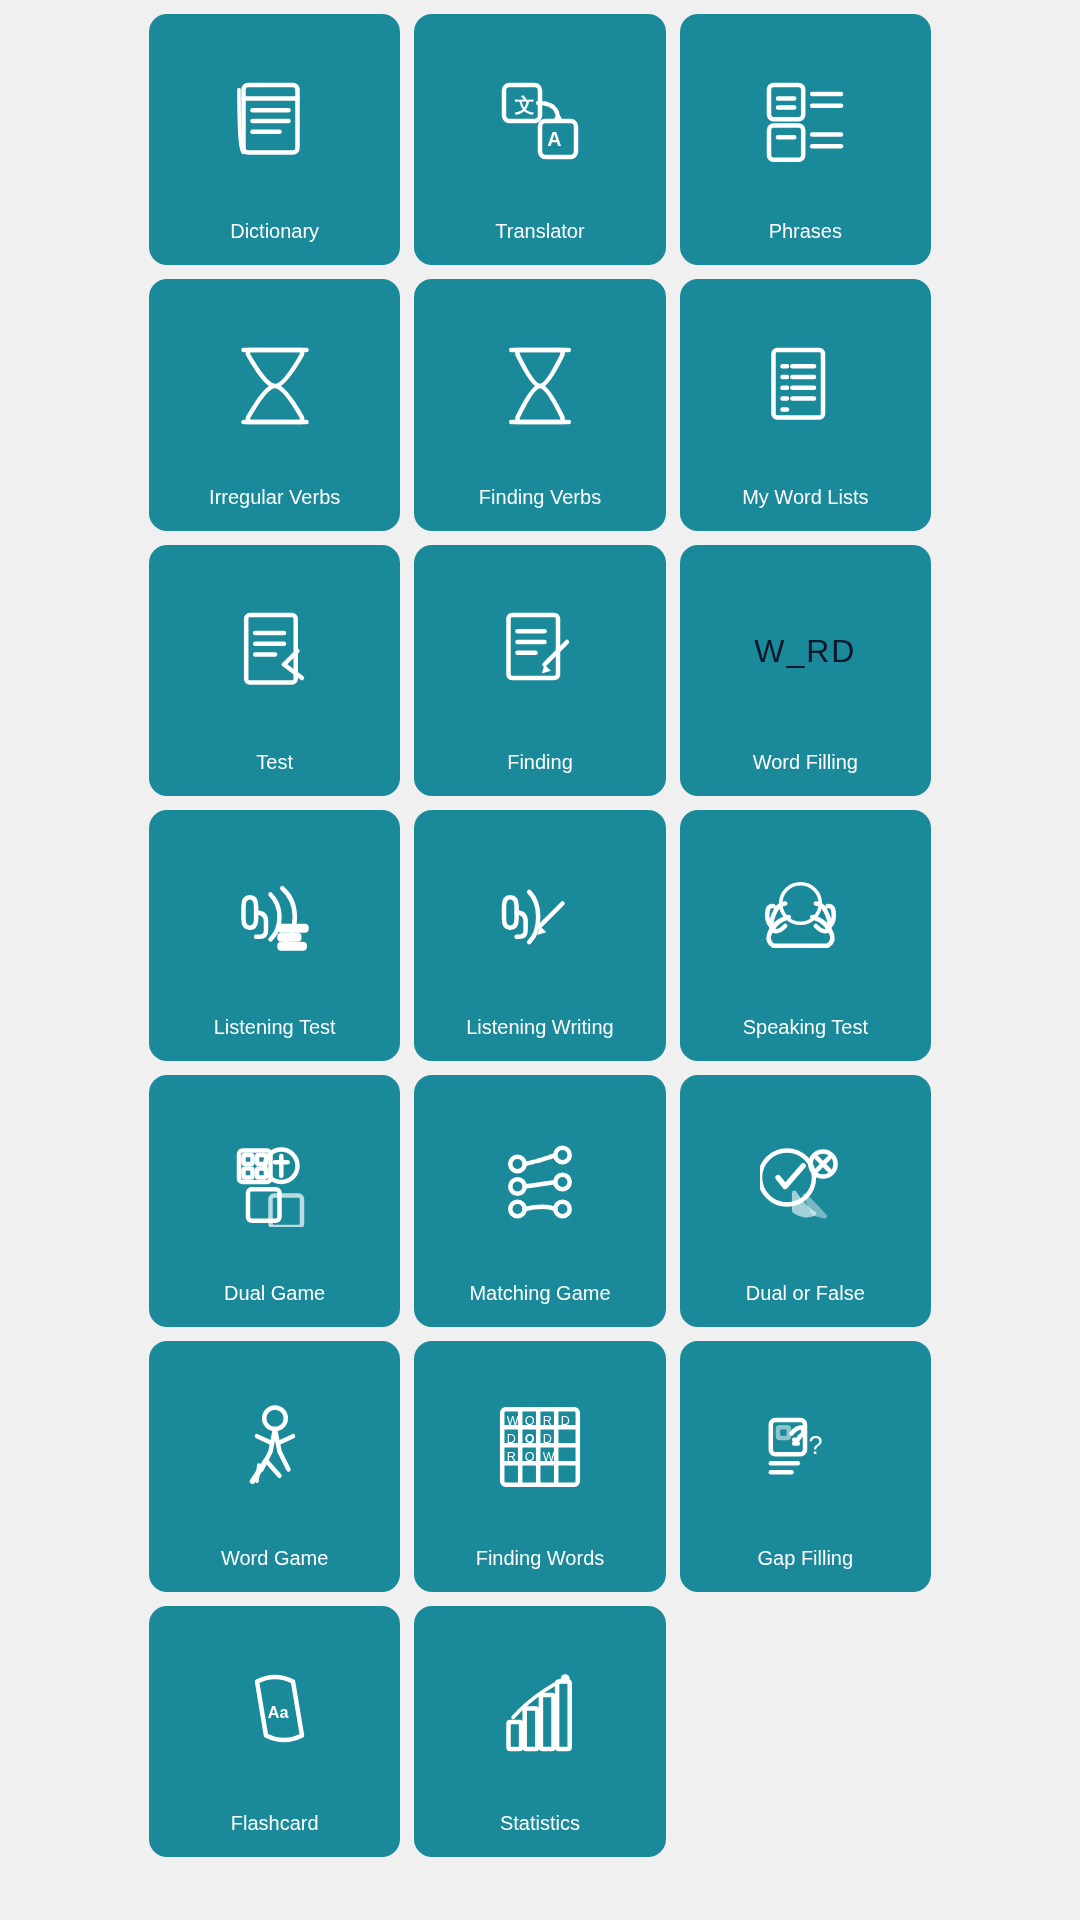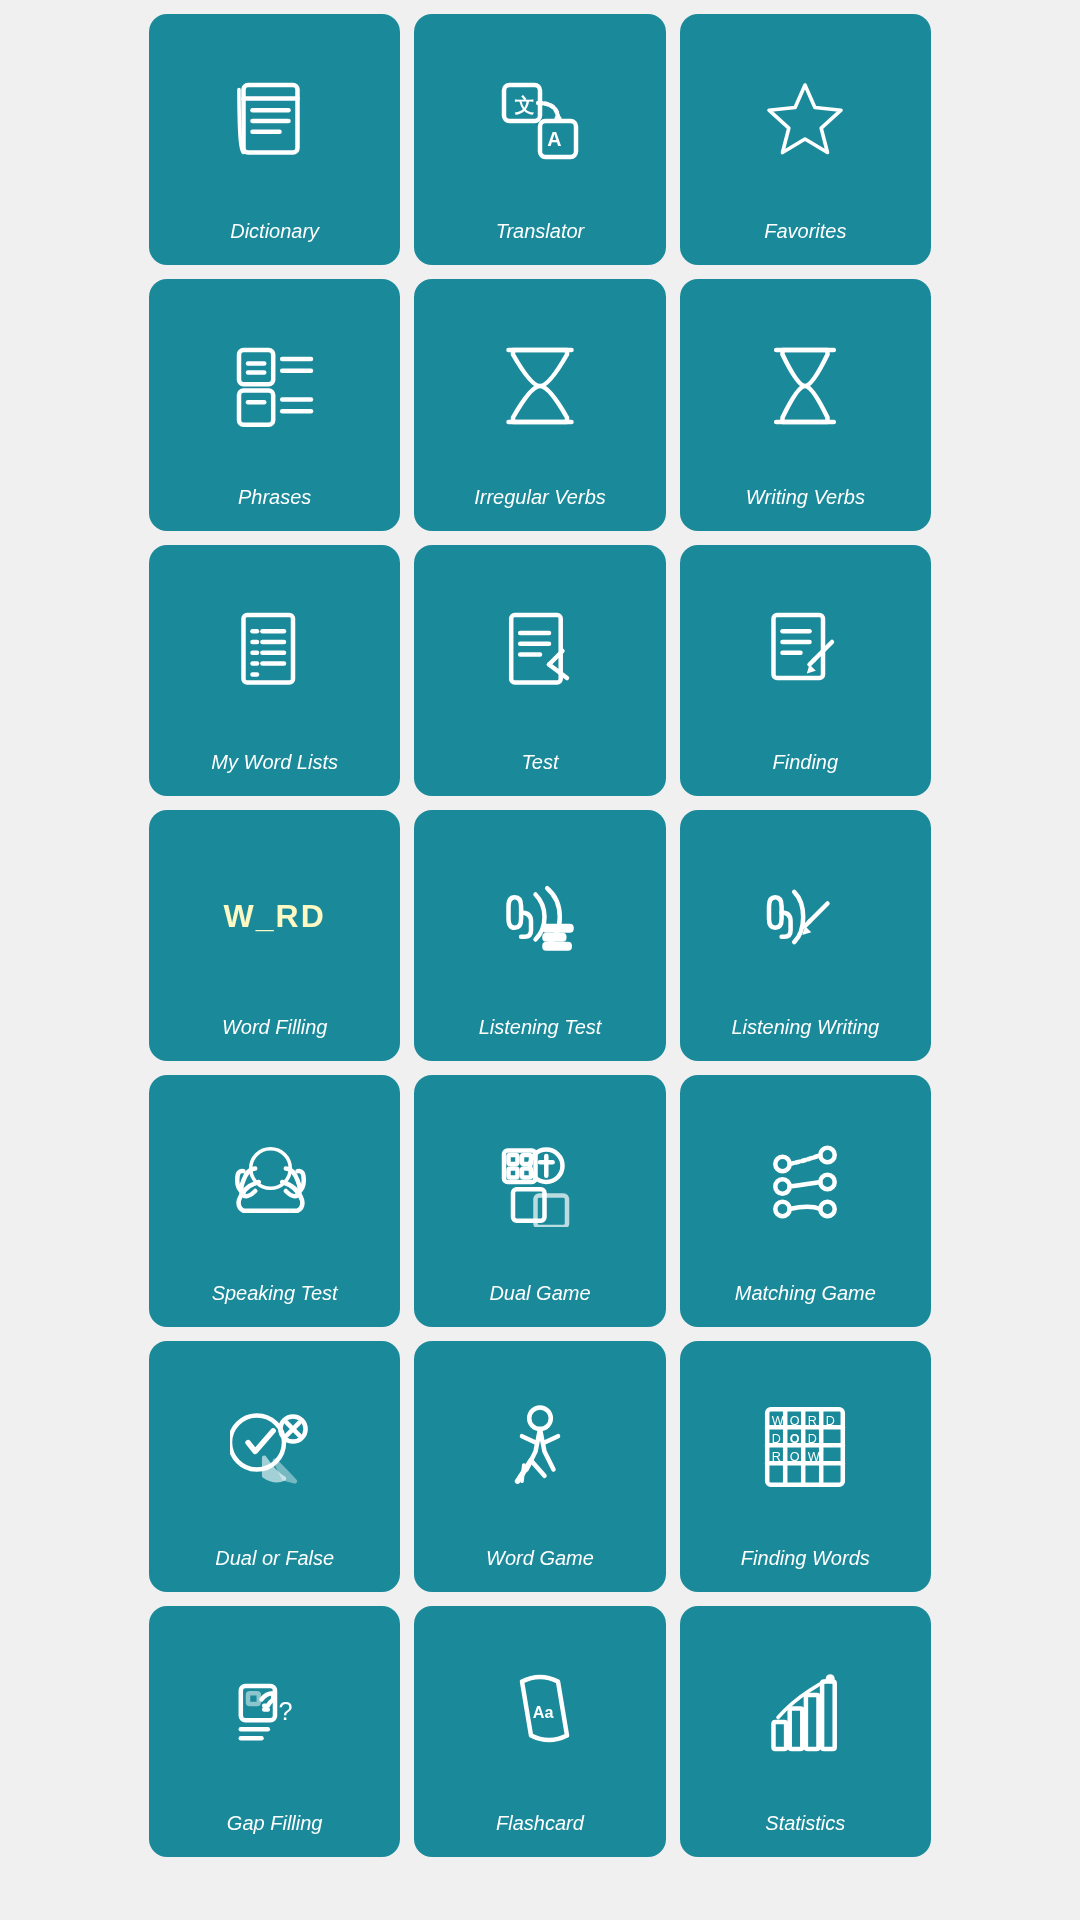--- a/index.html
+++ b/index.html
@@ -57,7 +57,6 @@
       text-align: center;
       margin-top: 10px;
       line-height: 1.2;
-      font-style: italic;
     }
   </style>
 </head>

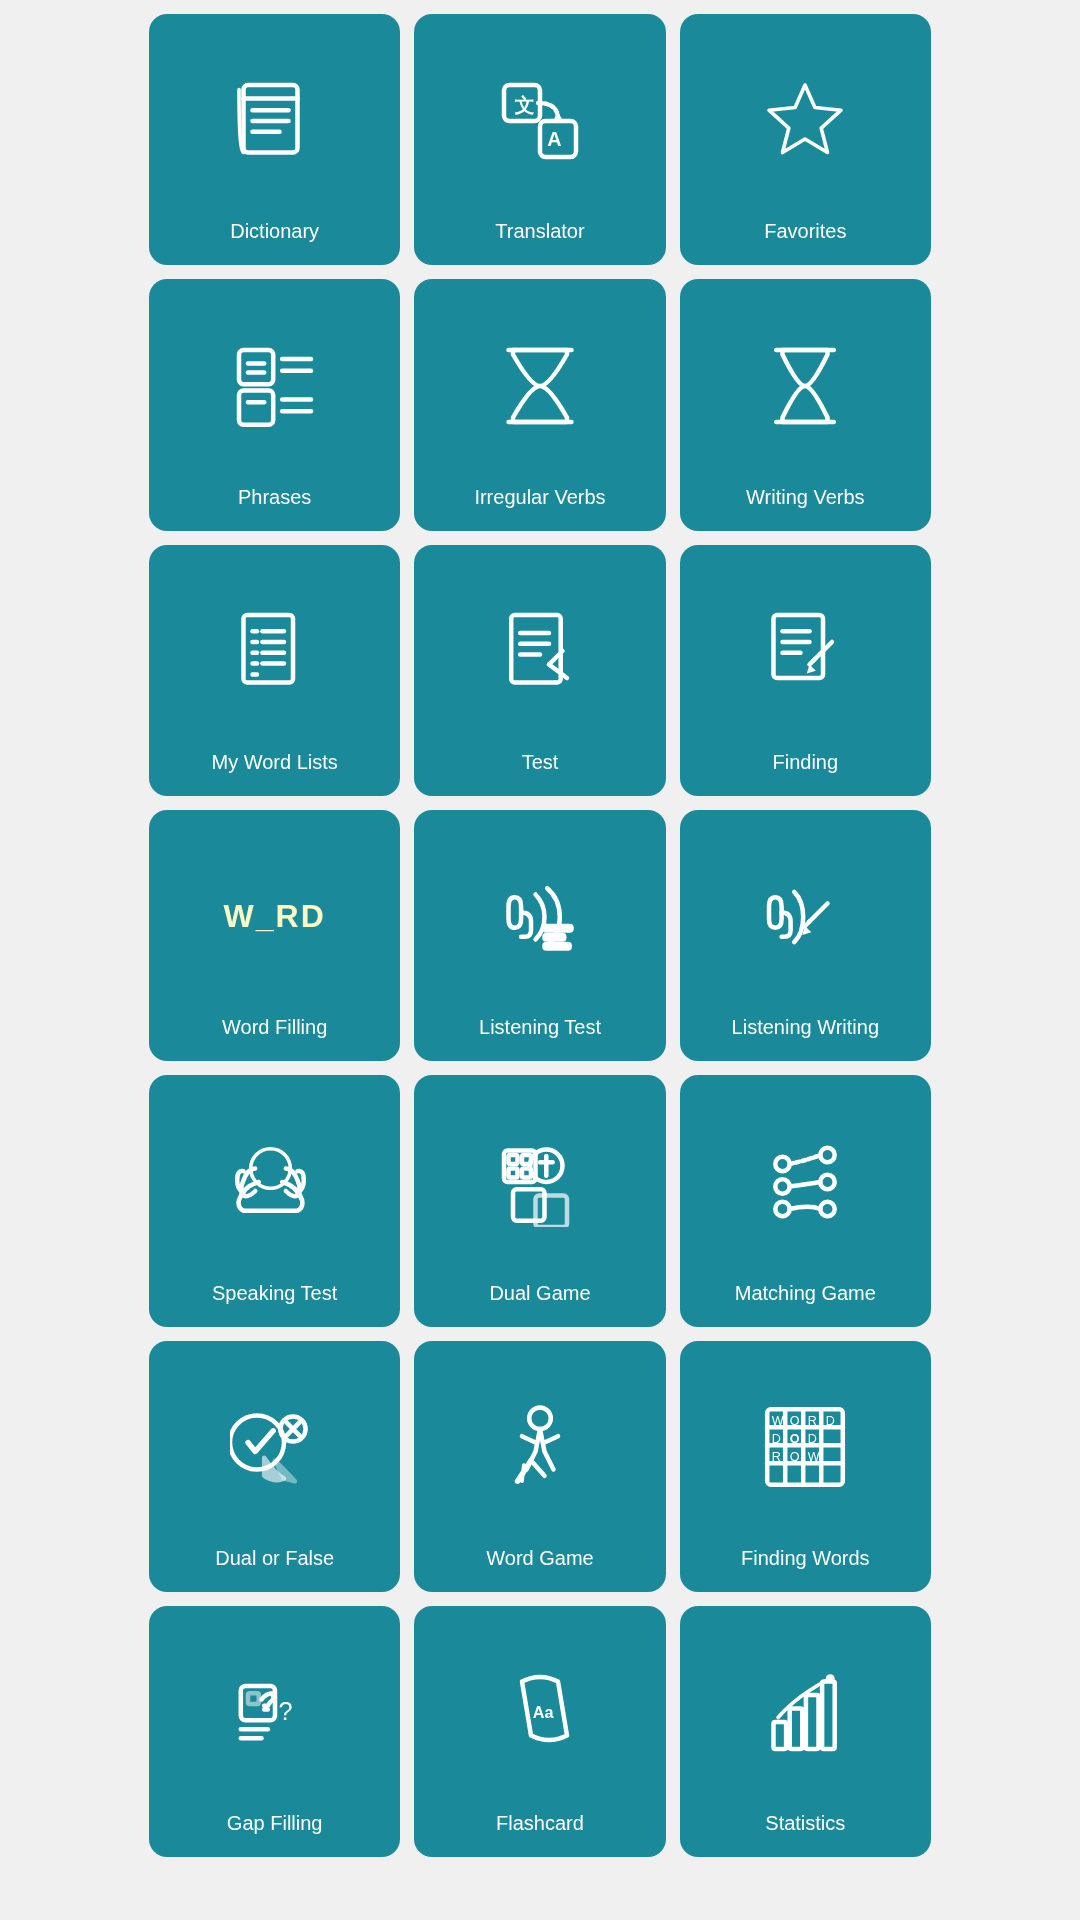--- a/index.html
+++ b/index.html
@@ -88,14 +88,6 @@
         </svg>
       </div>
       <div class="card-label">Translator</div>
-    </div>
-    <div class="card">
-      <div class="card-icon">
-        <svg viewBox="0 0 100 100">
-          <polygon points="50,10 61,35 90,38 68,58 75,85 50,70 25,85 32,58 10,38 39,35" stroke-width="4"></polygon>
-        </svg>
-      </div>
-      <div class="card-label">Favorites</div>
     </div>
     <div class="card">
       <div class="card-icon">

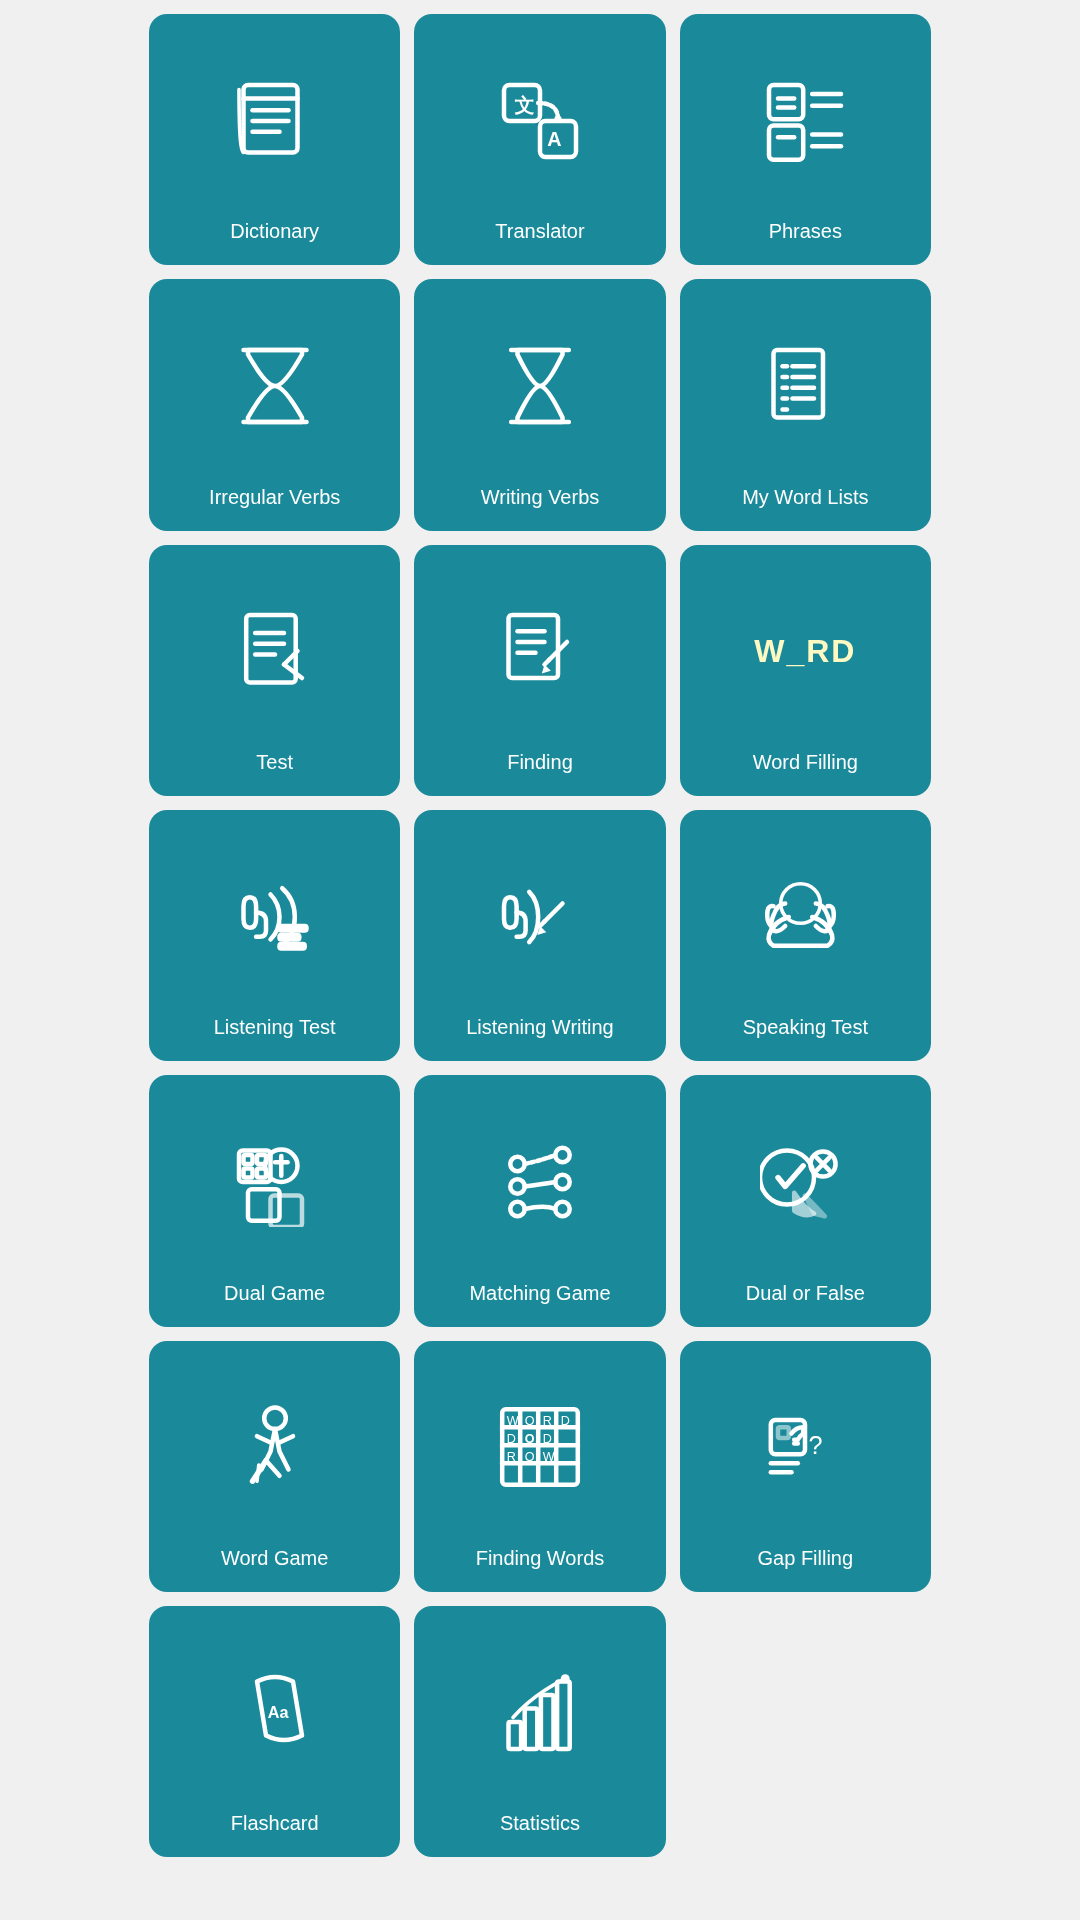--- a/index.html
+++ b/index.html
@@ -123,7 +123,7 @@
           <line x1="18" y1="90" x2="82" y2="90"></line>
         </svg>
       </div>
-      <div class="card-label">Writing Verbs</div>
+      <div class="card-label">Finding Verbs</div>
     </div>
     <div class="card">
       <div class="card-icon">

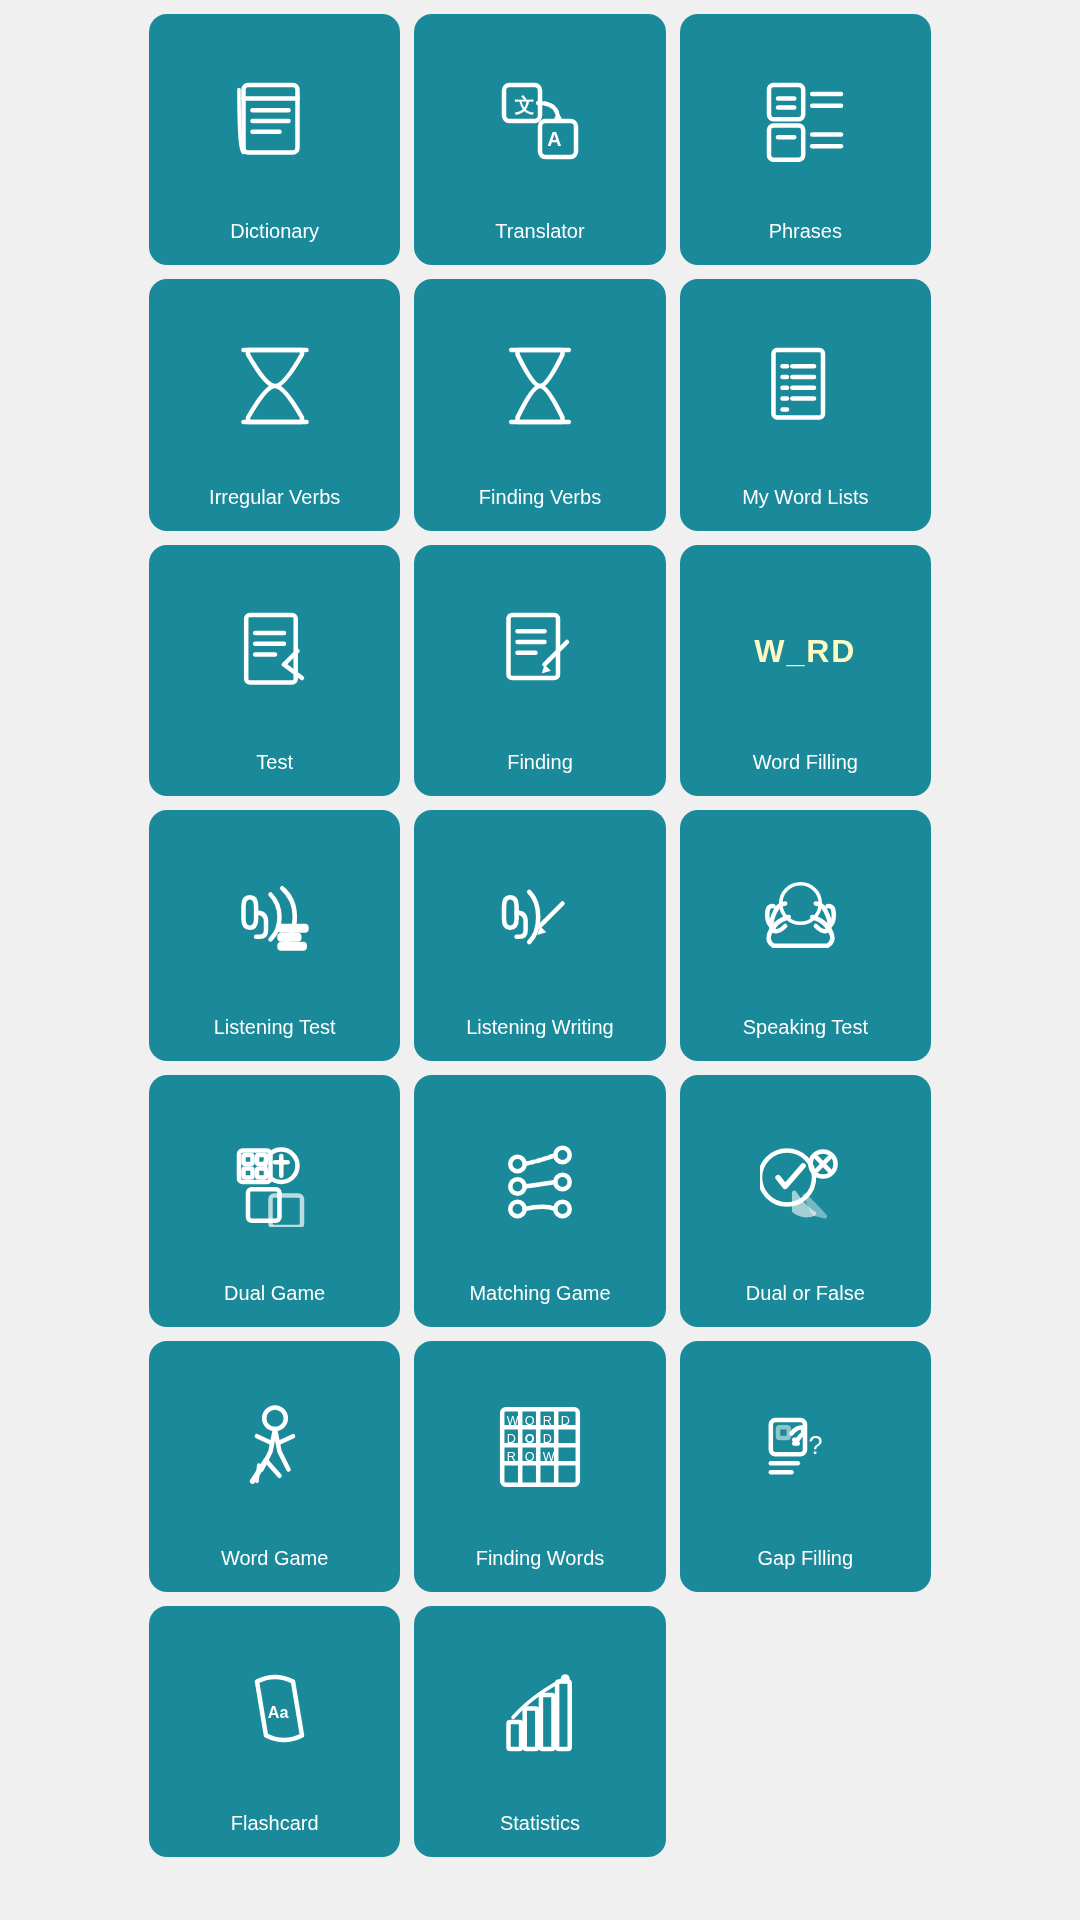--- a/index.html
+++ b/index.html
@@ -45,9 +45,9 @@
       stroke-linejoin: round;
     }
     .card-icon .icon-text {
-      color: #fef9c3;
+      color: #0f172a;
       font-size: 32px;
-      font-weight: 700;
+      font-weight: 400;
       letter-spacing: 2px;
     }
     .card-label {

